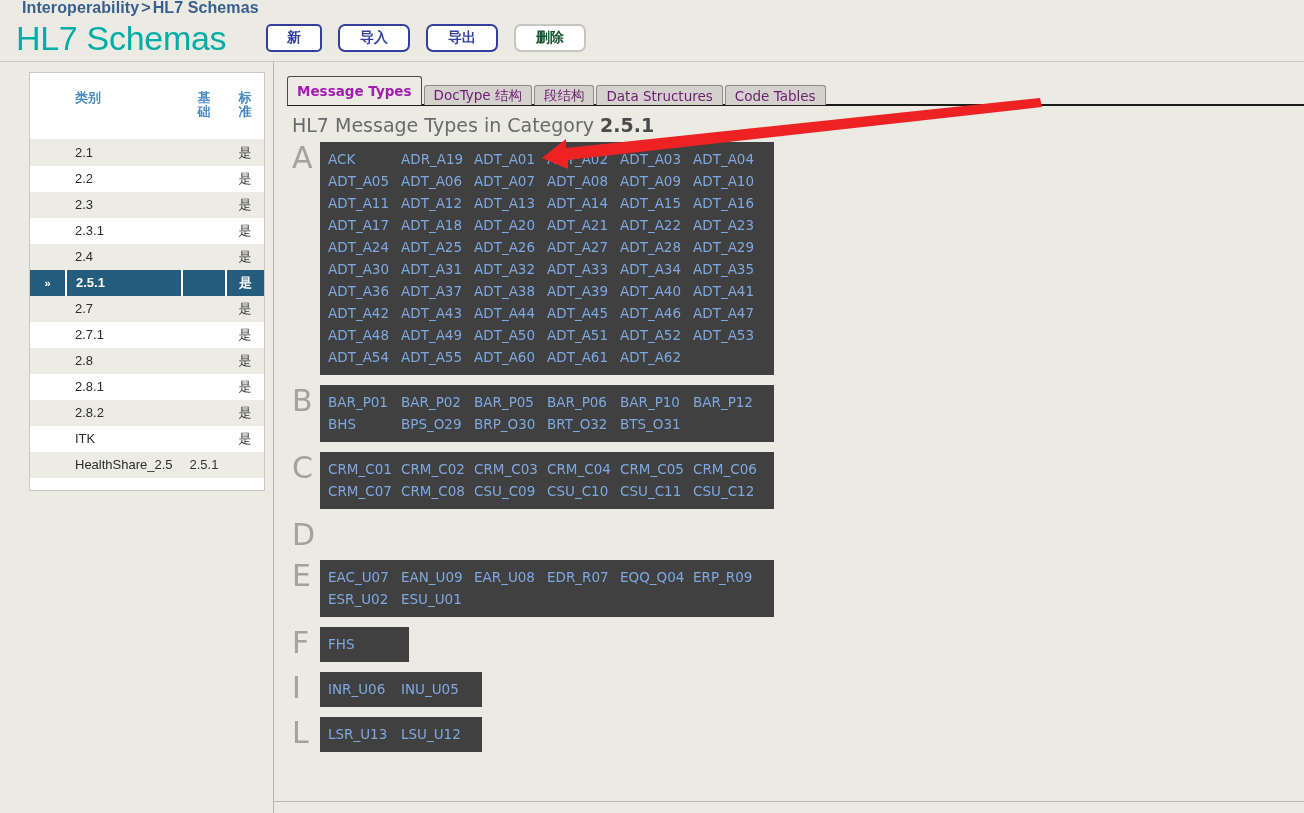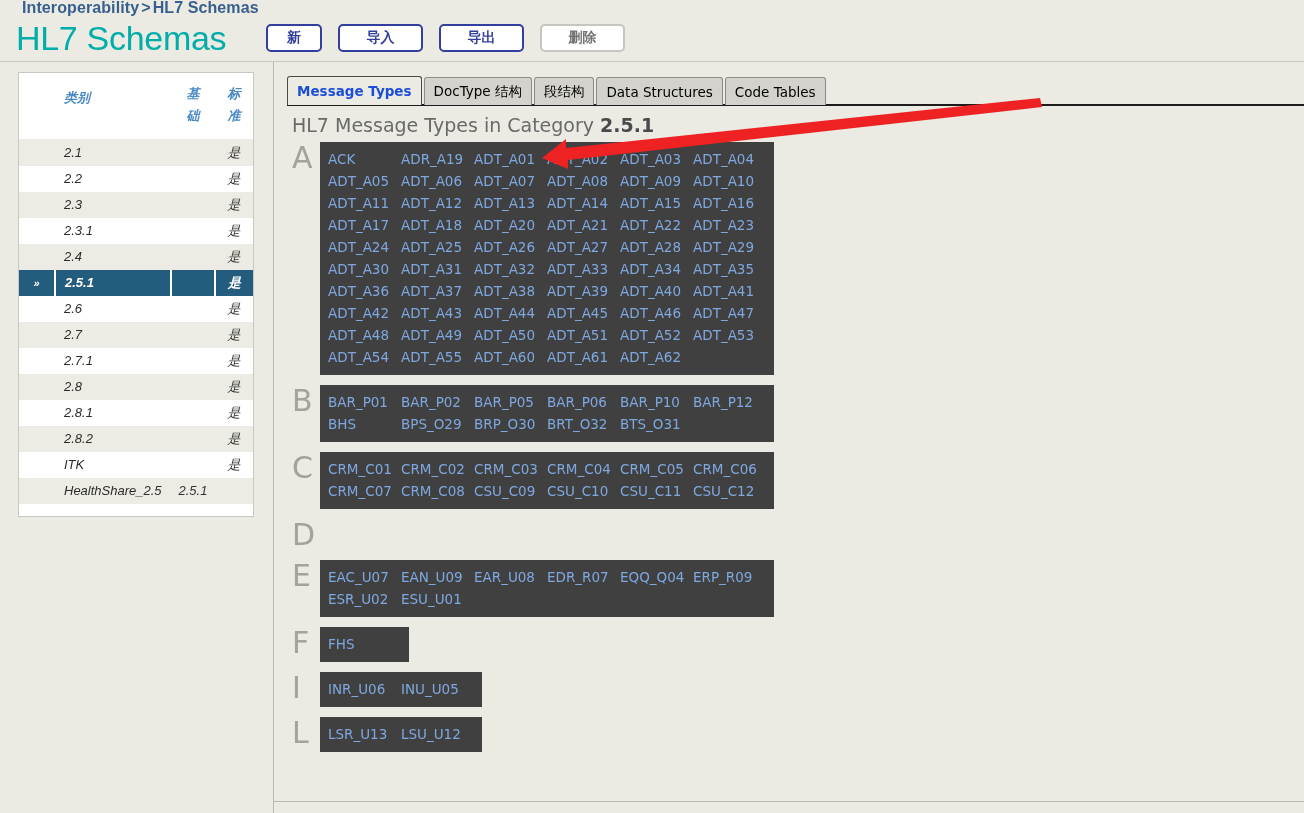--- a/index.html
+++ b/index.html
@@ -36,7 +36,7 @@
     cursor: pointer; font-family: "DejaVu Sans", "Liberation Sans", sans-serif;
     padding-bottom: 1px;
   }
-  .btn.wide { width: 85px; }
+  .btn.wide { width: 72px; border-radius: 7px; }
   .btn.disabled { border-color: #c6c5bf; color: #737373; cursor: default; }
 
   

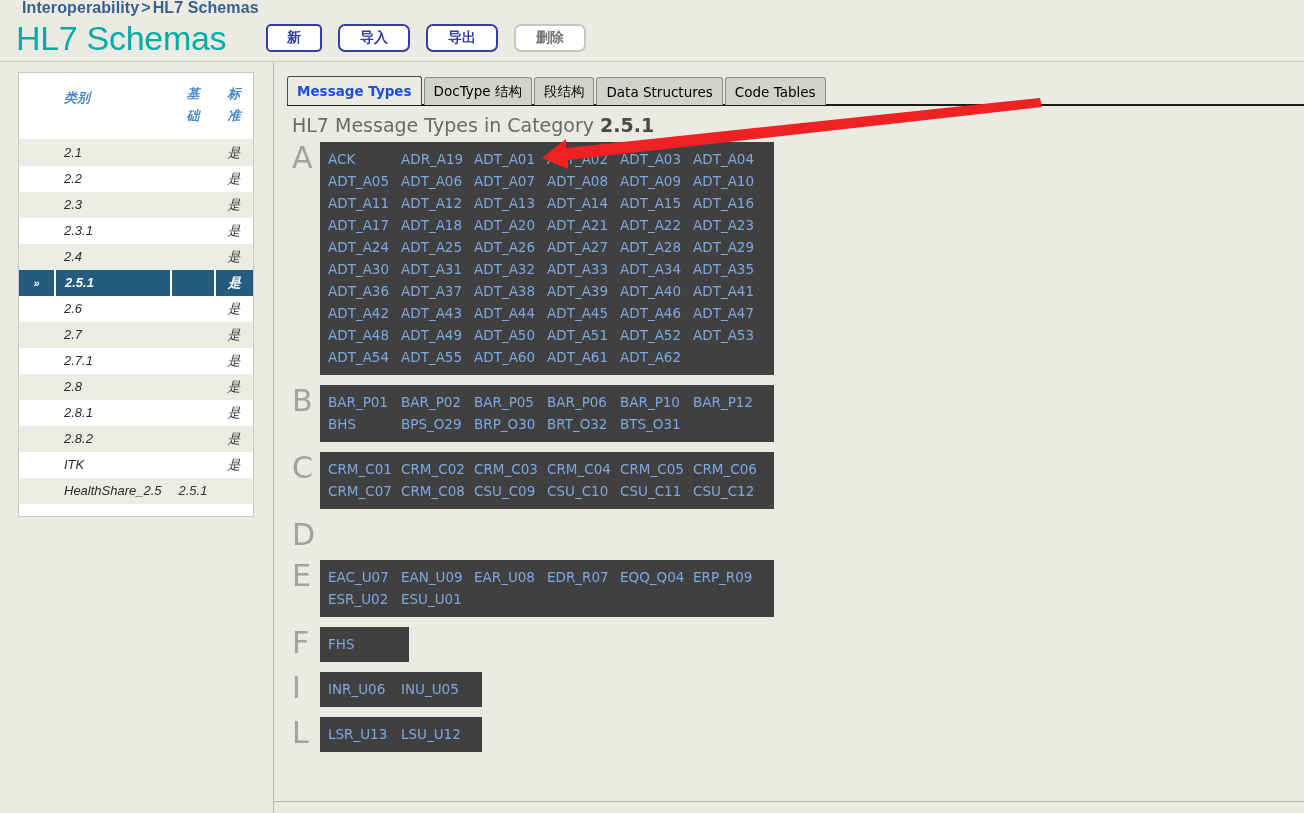--- a/index.html
+++ b/index.html
@@ -37,7 +37,7 @@
     padding-bottom: 1px;
   }
   .btn.wide { width: 72px; border-radius: 7px; }
-  .btn.disabled { border-color: #c6c5bf; color: #737373; cursor: default; }
+  .btn.disabled { border-color: #c6c5bf; color: #14532d; cursor: default; }
 
   
   .vdivider {

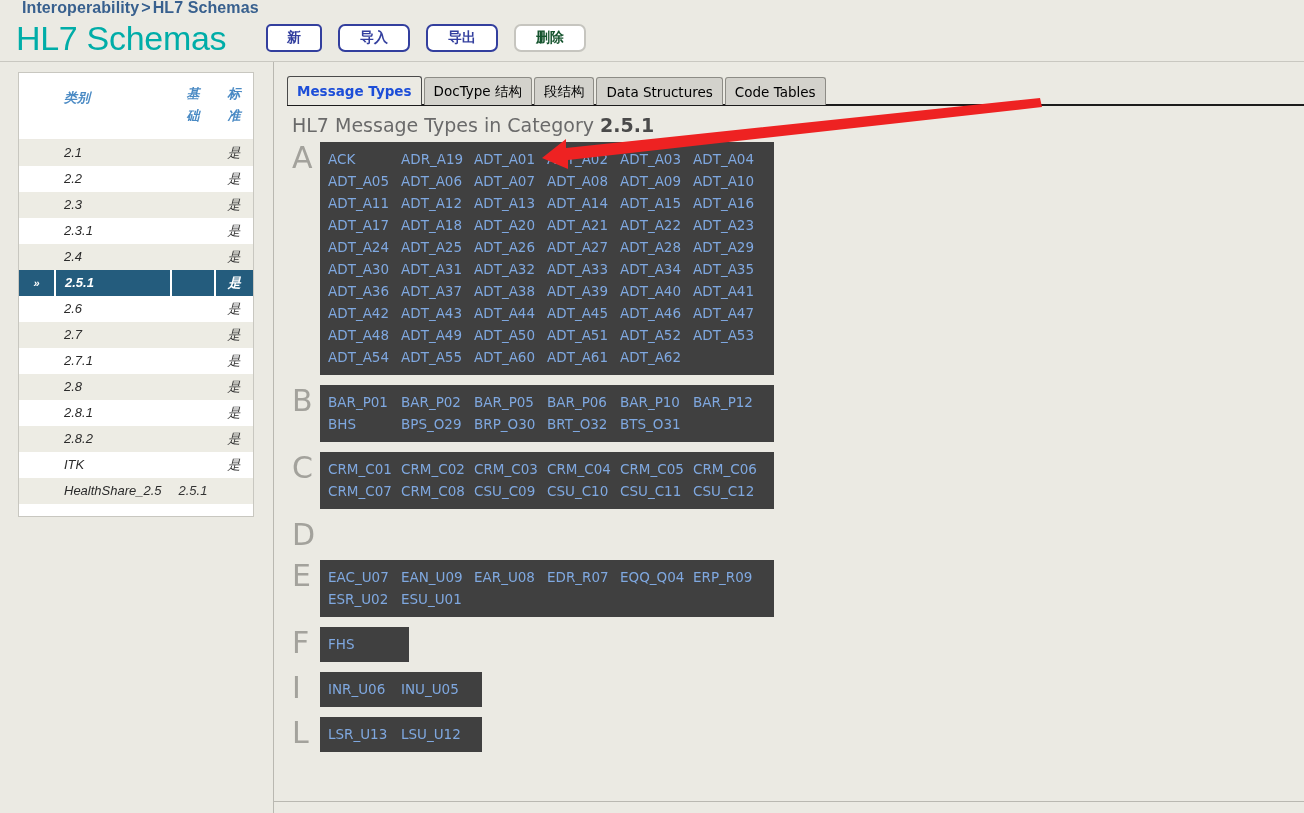--- a/index.html
+++ b/index.html
@@ -51,10 +51,9 @@
 
   
   .sidebar {
-    position: absolute; left: 18px; top: 72px;
+    position: absolute; left: 29px; top: 72px;
     width: 236px; background: #ffffff;
     border: 1px solid #c8c7c0;
-    font-style: italic;
   }
   .stable { width: 100%; border-collapse: collapse; table-layout: fixed; }
   .stable th {

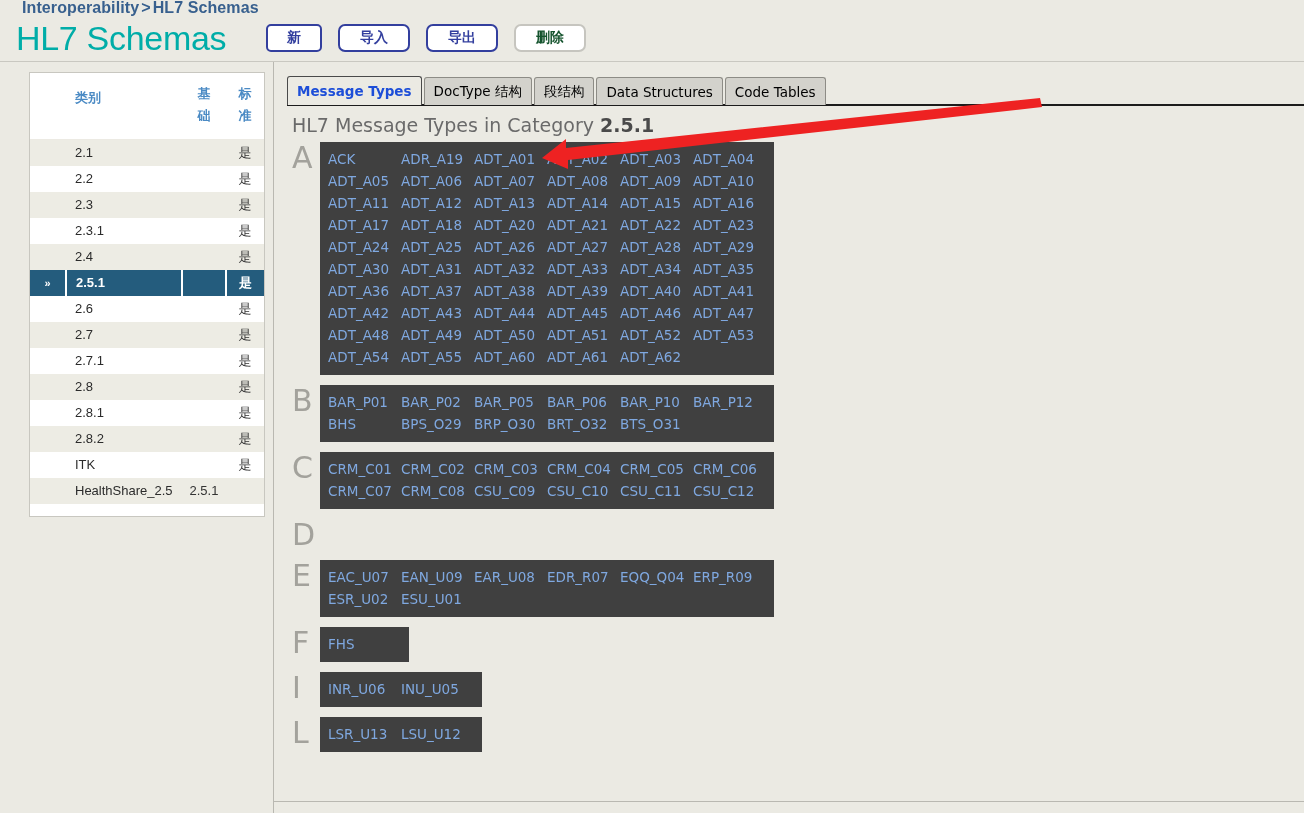--- a/index.html
+++ b/index.html
@@ -65,7 +65,7 @@
   .stable th.c1 { width: 116px; text-align: left; padding-left: 9px; padding-top: 16px; }
   .stable th.c2 { width: 44px; text-align: center; }
   .stable th.c3 { width: 38px; text-align: center; }
-  .stable th .stack { display: block; width: 1em; margin: 4px auto; line-height: 22px; }
+  .stable th .stack { display: block; width: 1em; margin: 12px auto; line-height: 14px; }
   .stable td {
     font-size: 13px; color: #333333; height: 26px;
     padding: 0 4px; vertical-align: middle;

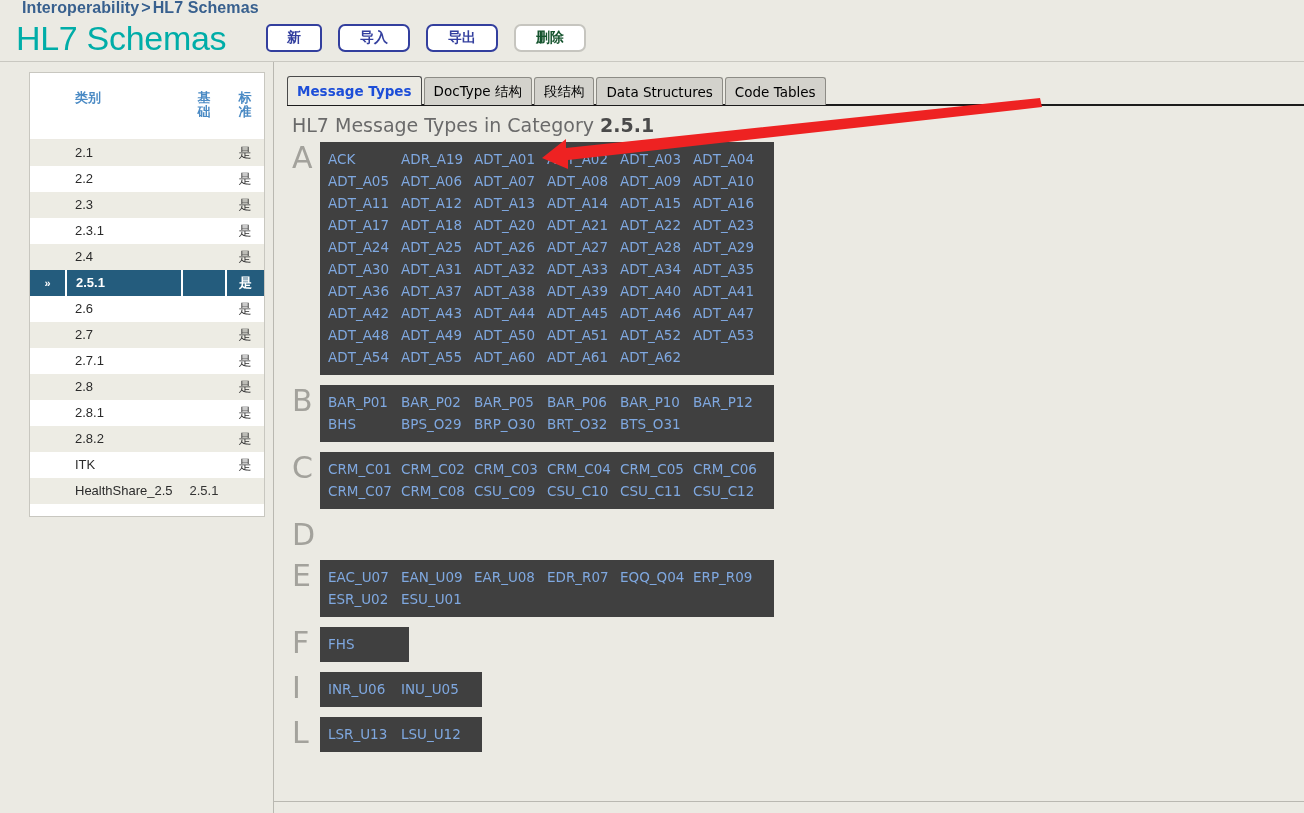--- a/index.html
+++ b/index.html
@@ -110,7 +110,7 @@
     font-family: "DejaVu Sans", "Liberation Sans", sans-serif;
   }
   .tab.active {
-    background: #ebeae3; color: #1d4ed8; font-weight: bold;
+    background: #ebeae3; color: #a21caf; font-weight: bold;
     height: 29px; border-color: #4a4a4a;
     position: relative; z-index: 4;
   }

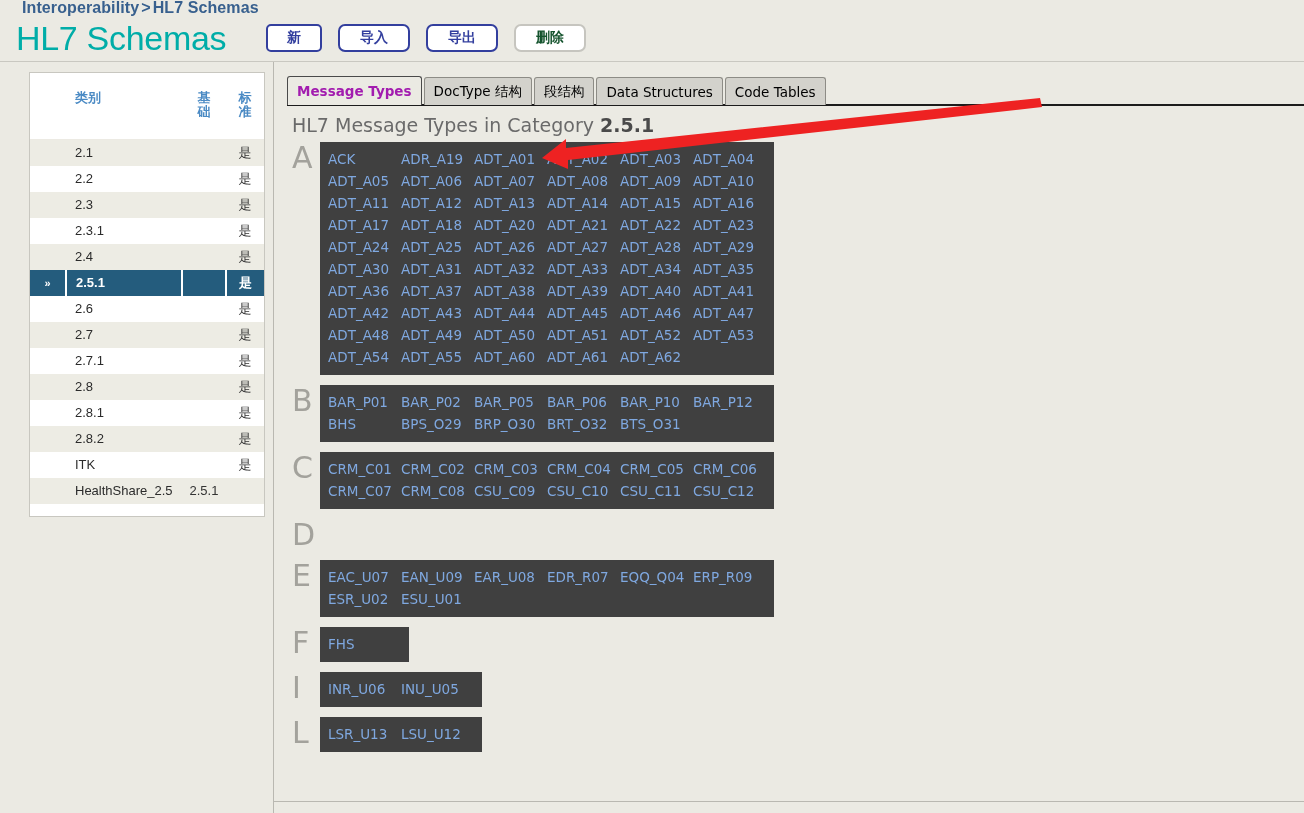--- a/index.html
+++ b/index.html
@@ -100,9 +100,9 @@
     z-index: 3;
   }
   .tab {
-    height: 28px; padding: 0 9px;
+    height: 20px; padding: 0 9px;
     display: flex; align-items: center;
-    font-size: 13.5px; color: #000000;
+    font-size: 13.5px; color: #701a75;
     background: #d3d2cc;
     border: 1px solid #8d8c86; border-bottom: none;
     border-radius: 3px 3px 0 0;

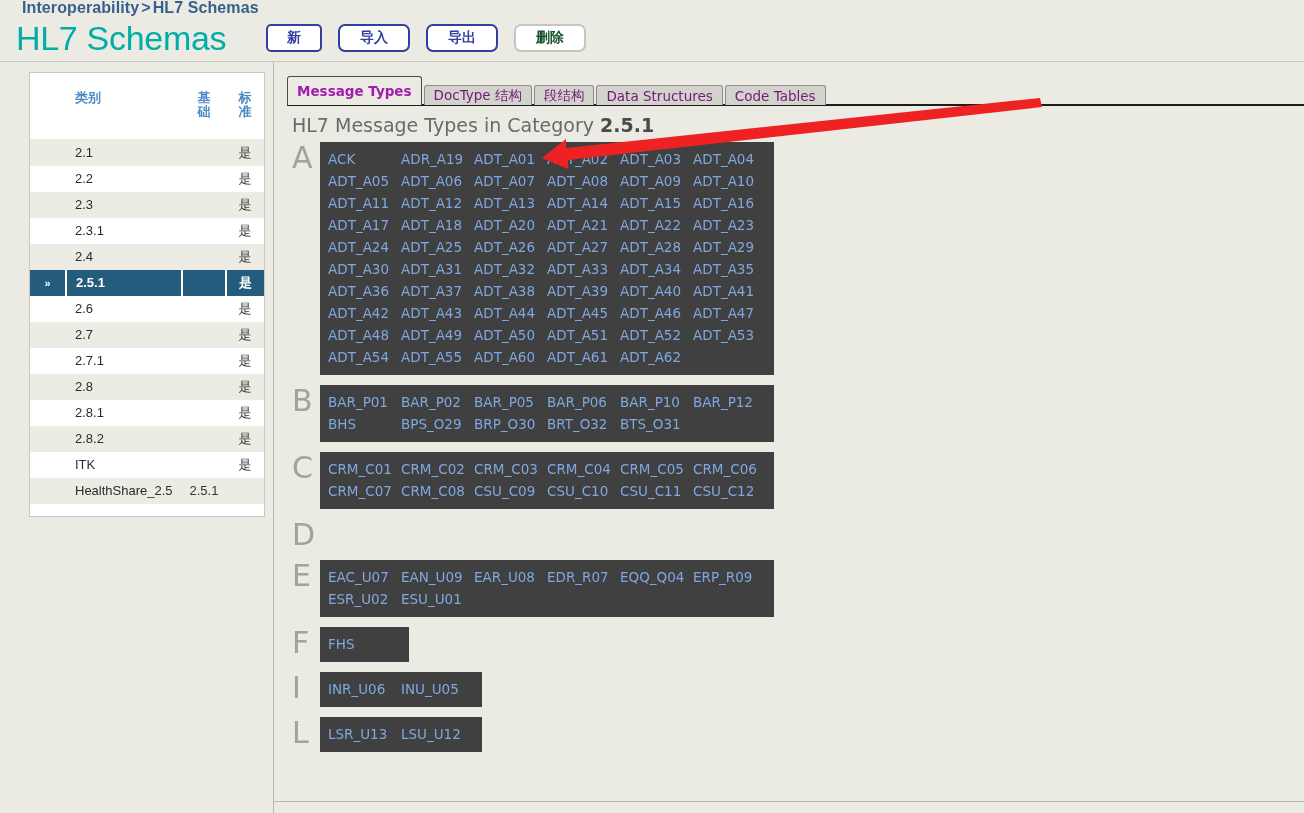--- a/index.html
+++ b/index.html
@@ -234,12 +234,6 @@
             <td class="c2"></td>
             <td class="c3">是</td>
           </tr>
-          <tr>
-            <td class="c0"></td>
-            <td class="c1">2.6</td>
-            <td class="c2"></td>
-            <td class="c3">是</td>
-          </tr>
           <tr class="alt">
             <td class="c0"></td>
             <td class="c1">2.7</td>

